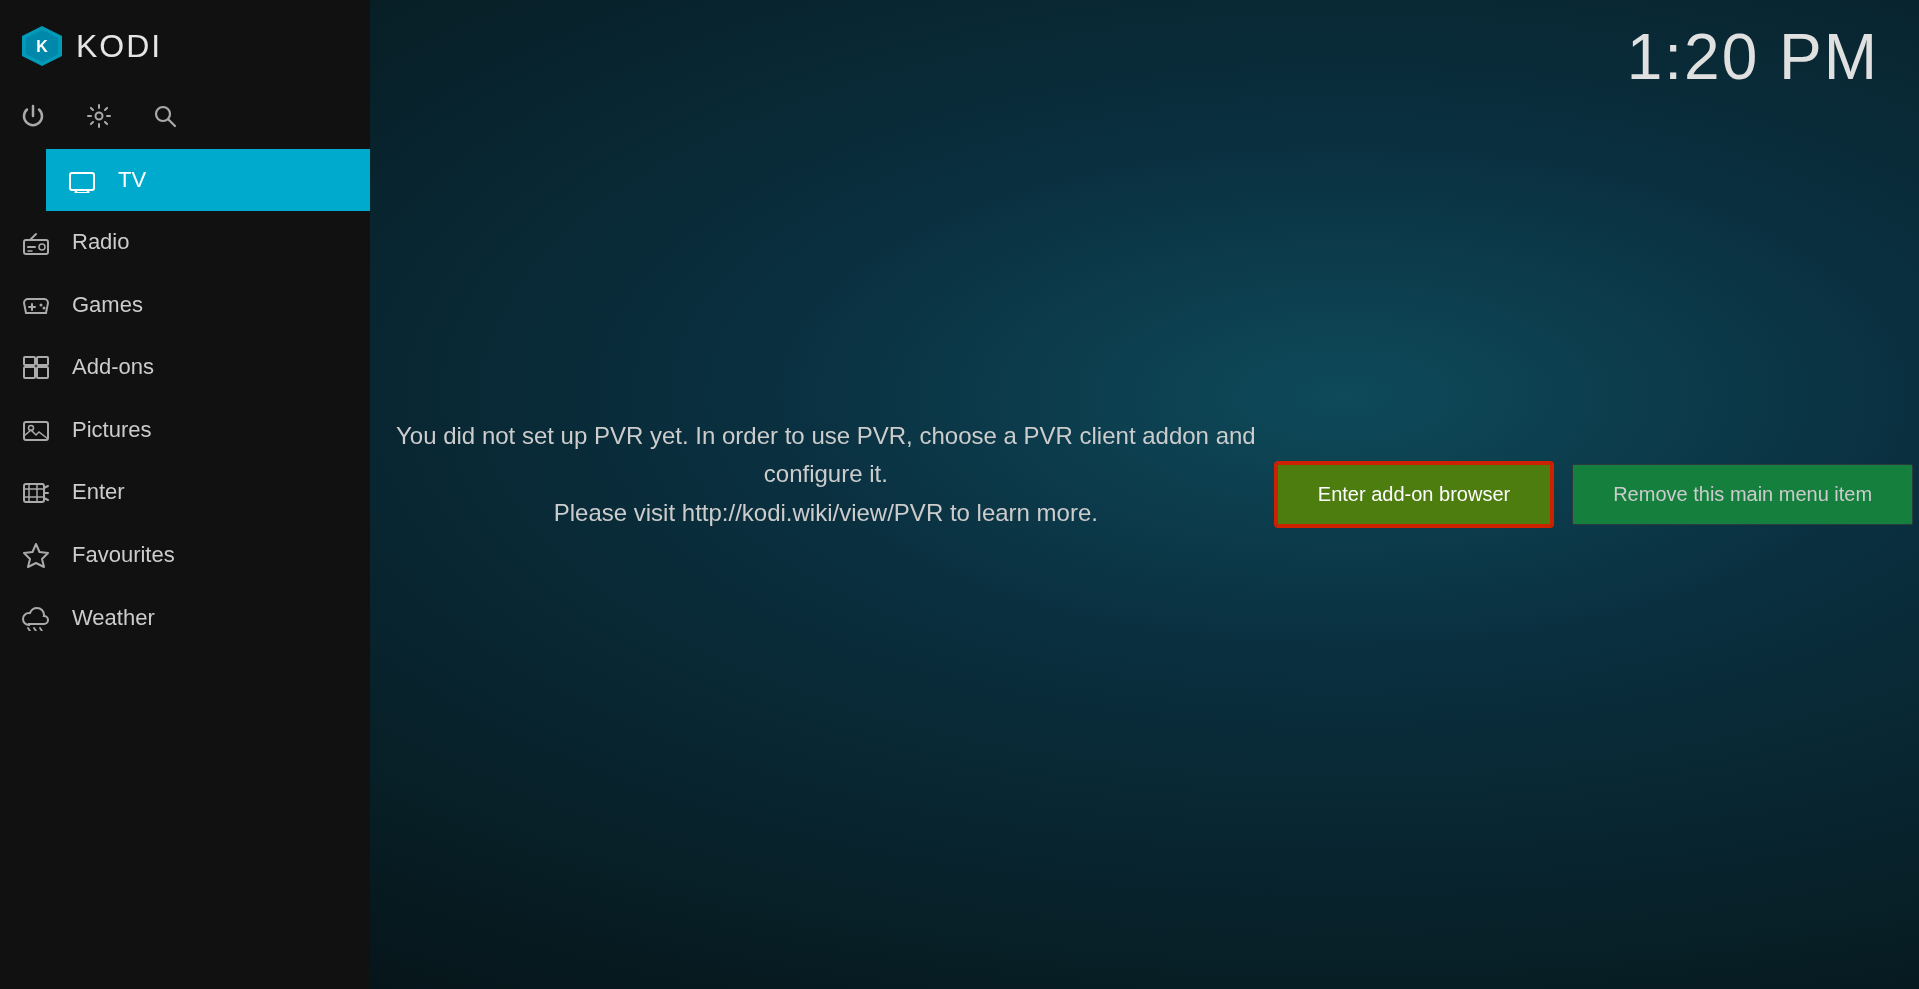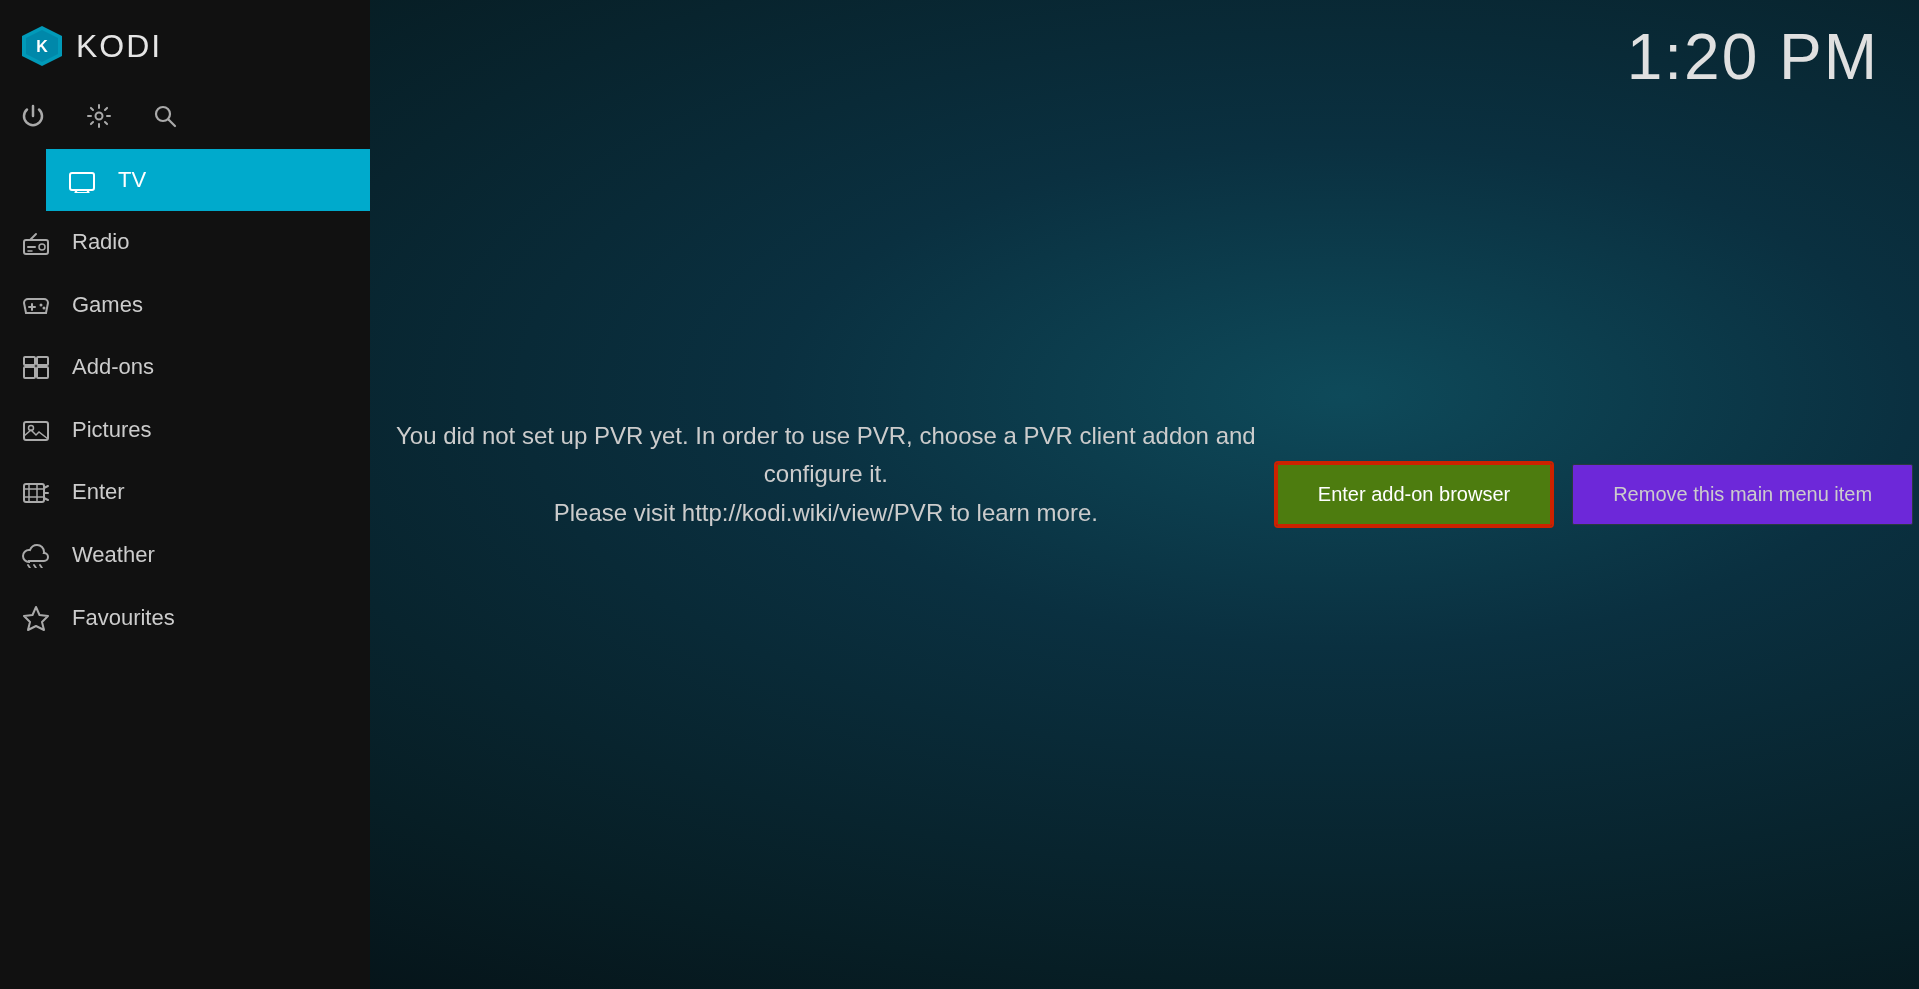--- a/index.html
+++ b/index.html
@@ -158,7 +158,7 @@
     }
 
     .btn-remove {
-      background: #6d28d9;
+      background: #15803d;
       color: #cccccc;
       border: 1px solid #2a3a40;
     }

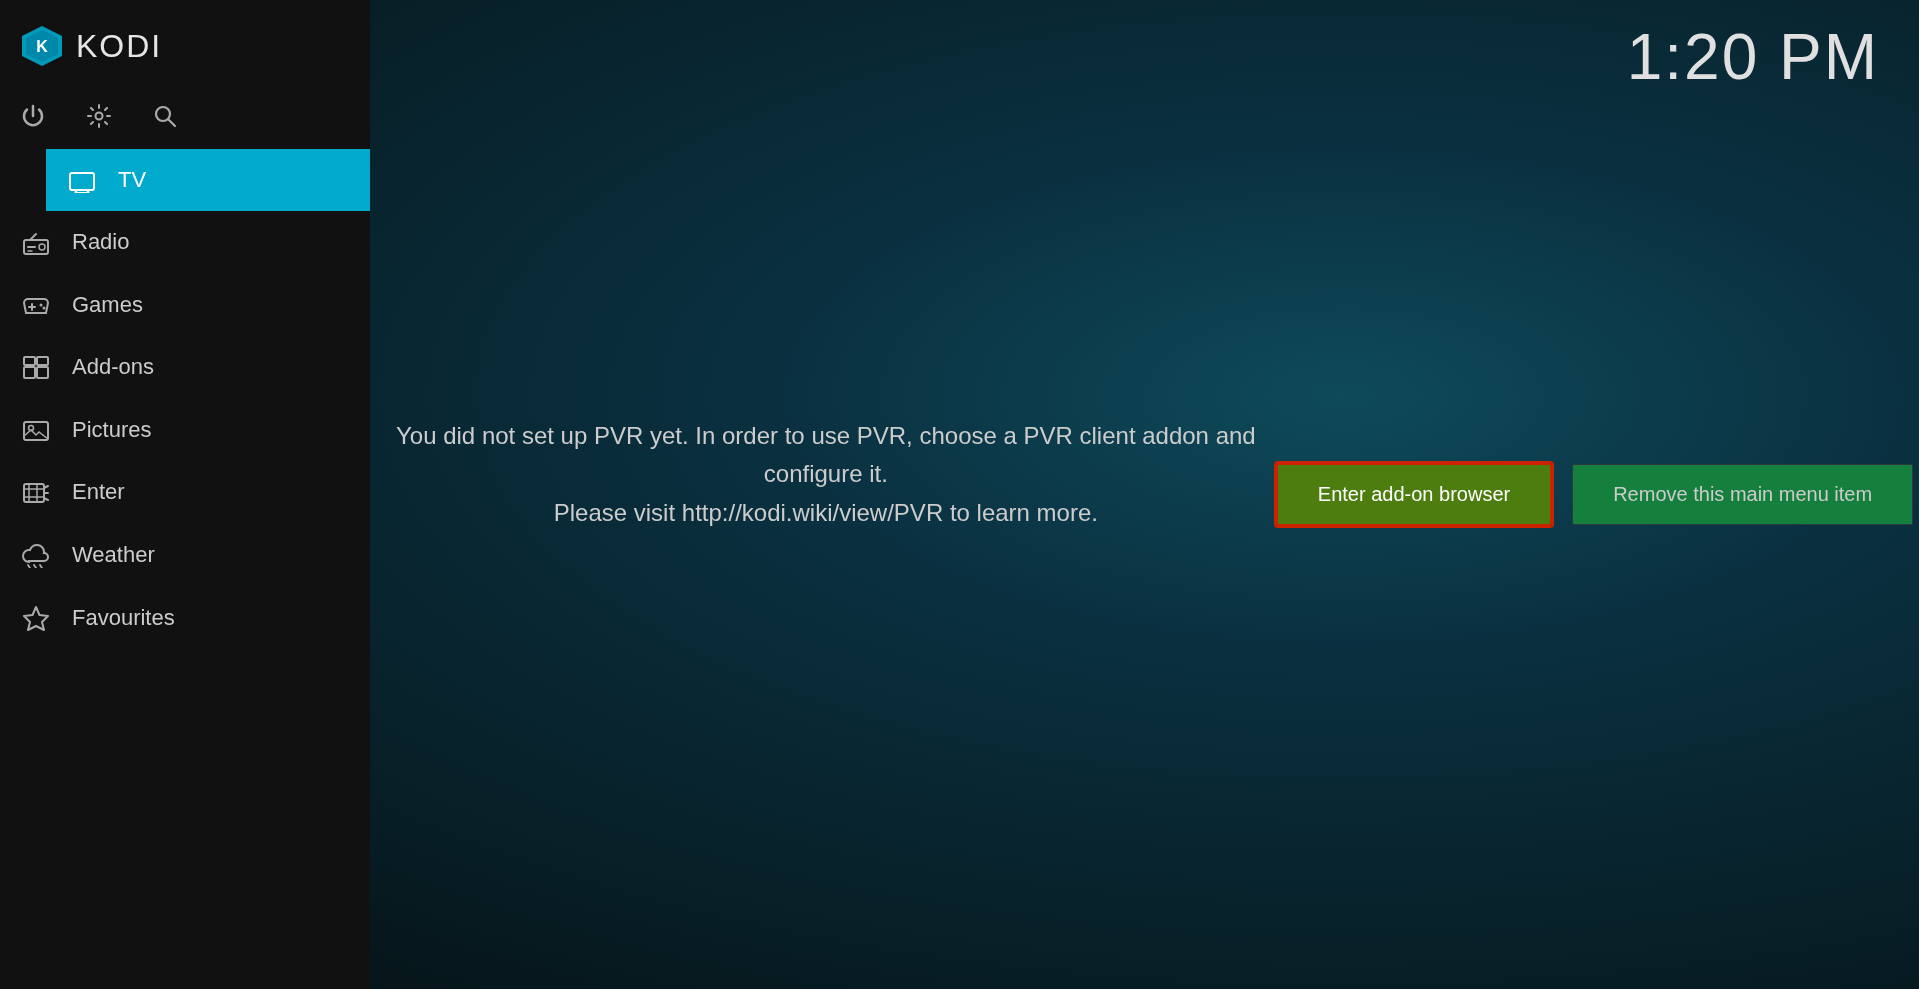--- a/index.html
+++ b/index.html
@@ -293,6 +293,15 @@
 
     <div class="nav-item">
       <span class="nav-icon">
+        <svg width="28" height="26" viewBox="0 0 28 26" fill="none">
+          <polygon points="14,2 17.5,10 26,11 20,17 22,25 14,21 6,25 8,17 2,11 10.5,10" stroke="#aaa" stroke-width="2" fill="none" stroke-linejoin="round"></polygon>
+        </svg>
+      </span>
+      <span class="nav-label">Favourites</span>
+    </div>
+
+    <div class="nav-item">
+      <span class="nav-icon">
         <svg width="30" height="26" viewBox="0 0 30 26" fill="none">
           <path d="M8 20c-3.3 0-6-2.7-6-6s2.7-6 6-6c.3 0 .6 0 .9.1C10 5.4 12.8 3 16 3c3.9 0 7 3.1 7 7 0 .3 0 .7-.1 1H23c2.2 0 4 1.8 4 4s-1.8 4-4 4H8z" stroke="#aaa" stroke-width="2" fill="none"></path>
           <line x1="7" y1="23" x2="9" y2="26" stroke="#aaa" stroke-width="1.8" stroke-linecap="round"></line>
@@ -301,15 +310,6 @@
         </svg>
       </span>
       <span class="nav-label">Weather</span>
-    </div>
-
-    <div class="nav-item">
-      <span class="nav-icon">
-        <svg width="28" height="26" viewBox="0 0 28 26" fill="none">
-          <polygon points="14,2 17.5,10 26,11 20,17 22,25 14,21 6,25 8,17 2,11 10.5,10" stroke="#aaa" stroke-width="2" fill="none" stroke-linejoin="round"></polygon>
-        </svg>
-      </span>
-      <span class="nav-label">Favourites</span>
     </div>
 
   </nav>

